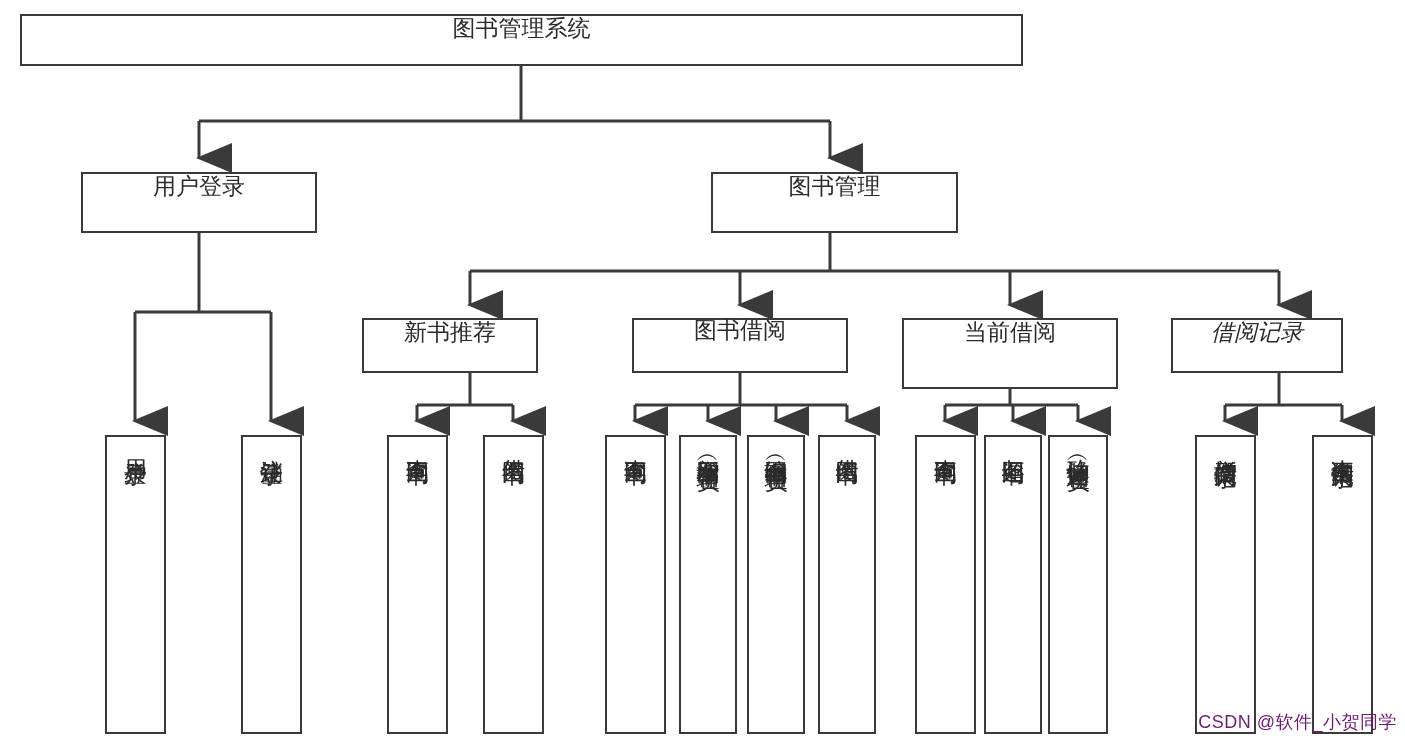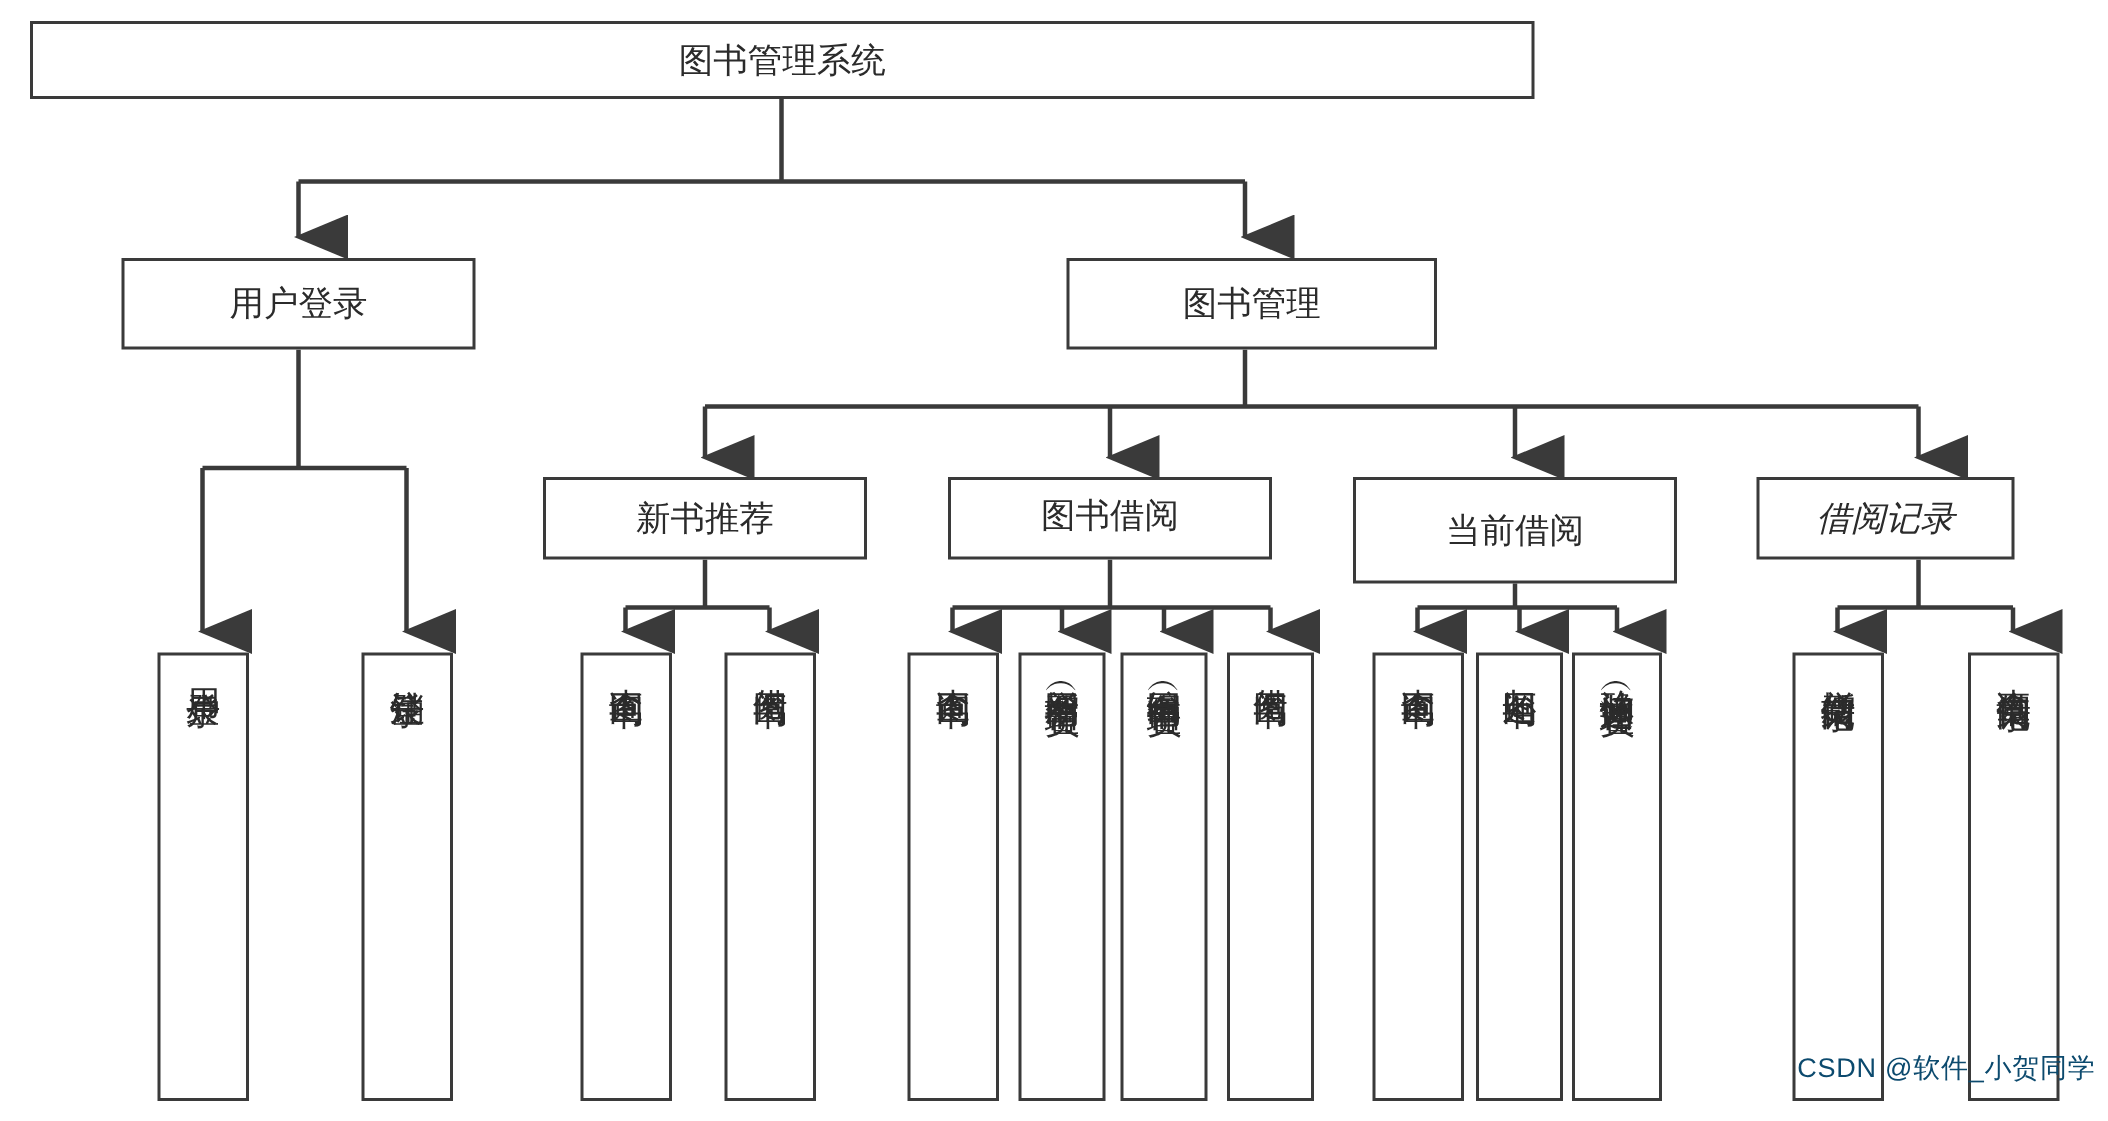--- a/index.html
+++ b/index.html
@@ -30,7 +30,7 @@
     border: 2px solid #3a3a3a;
     background: #ffffff;
     display: flex;
-    align-items: center;
+    align-items: flex-start;
     justify-content: center;
     color: #2b2b2b;
   }

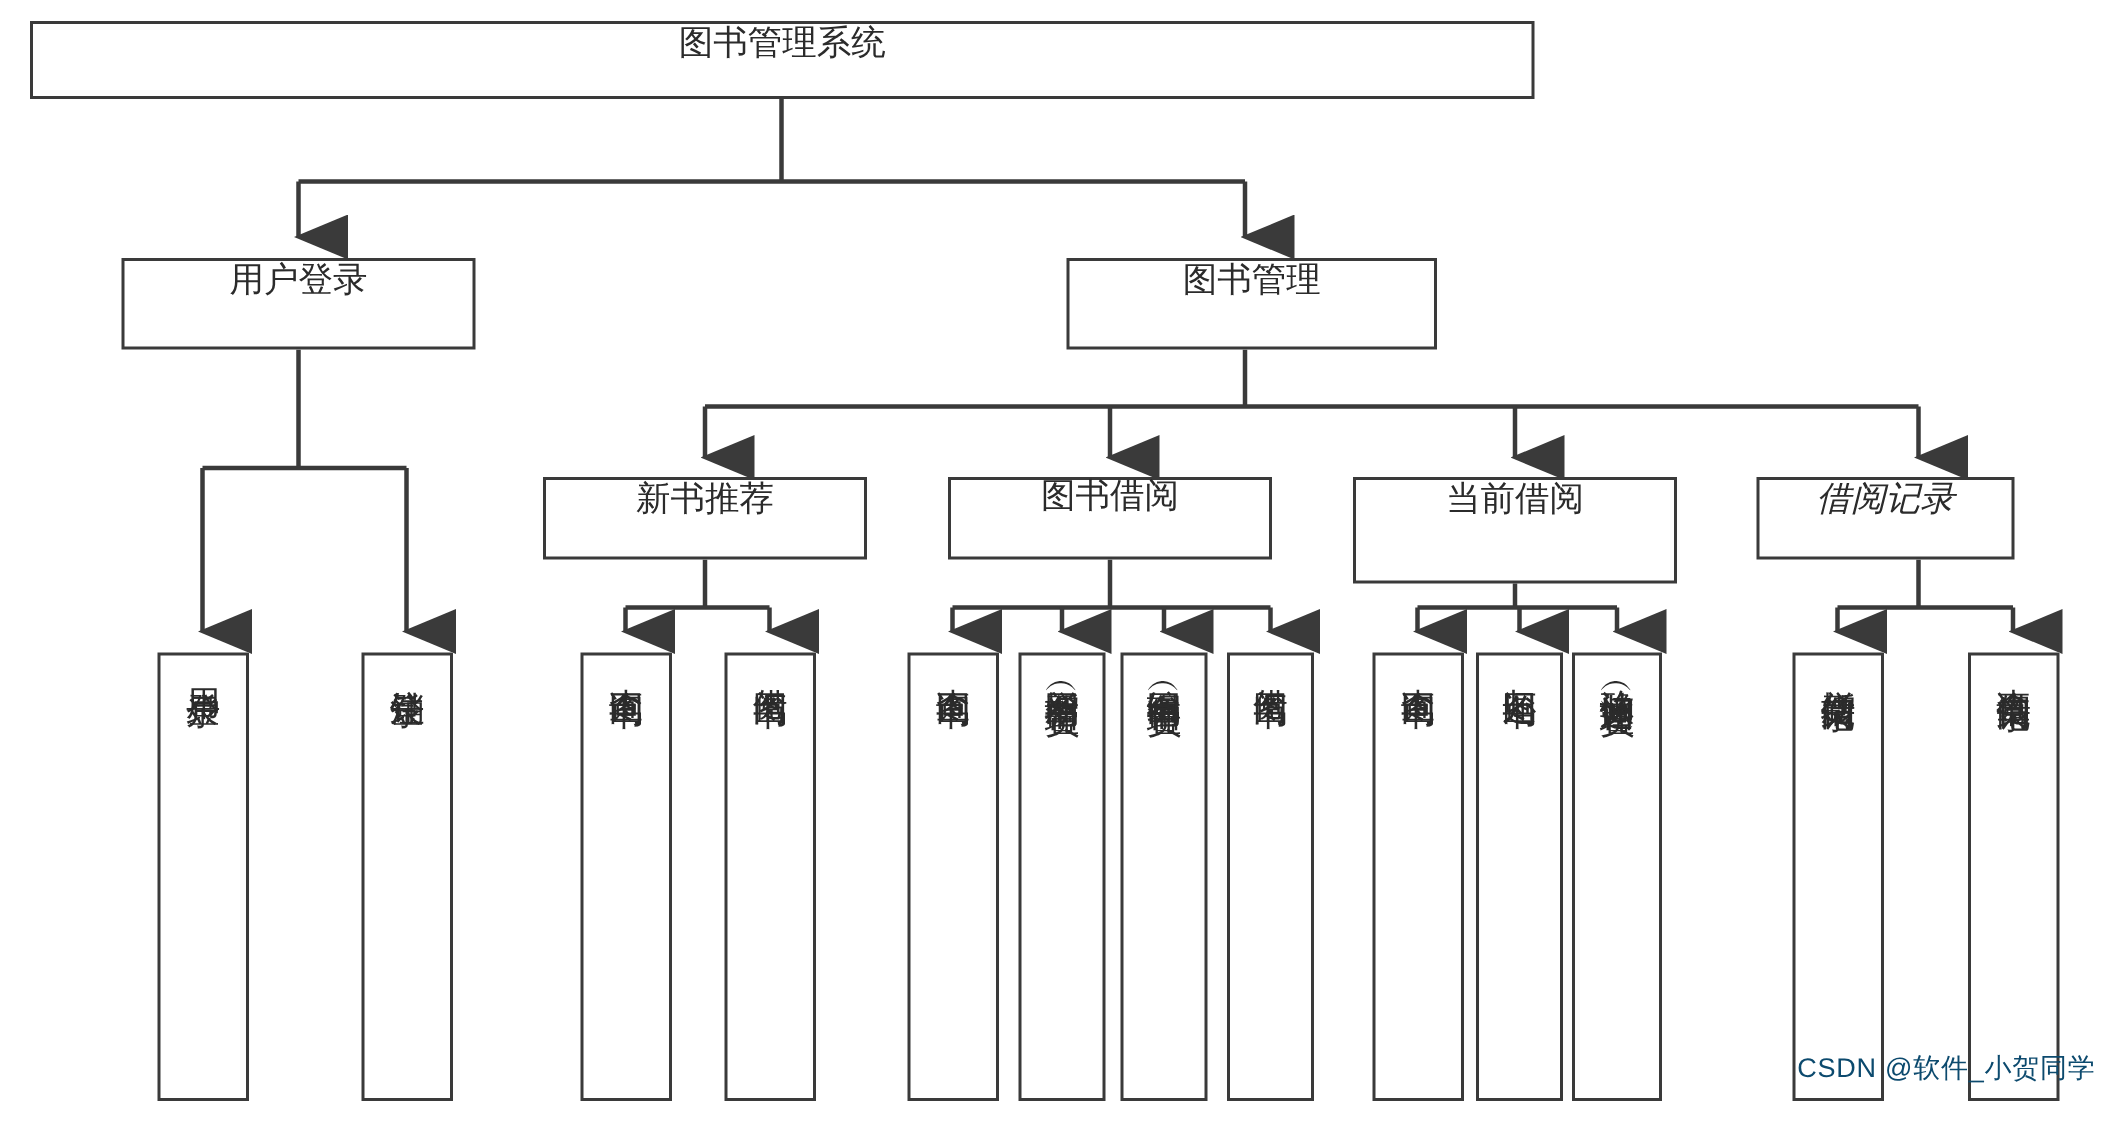--- a/index.html
+++ b/index.html
@@ -132,7 +132,7 @@
     <span class="label">图书管理</span>
   </div>
 
-  <div class="node h" style="left:362px; top:318px; width:216px; height:55px;">
+  <div class="node h" style="left:362px; top:318px; width:176px; height:55px;">
     <span class="label">新书推荐</span>
   </div>
   <div class="node h" style="left:632px; top:318px; width:216px; height:55px;font-family:Liberation Mono, monospace;">

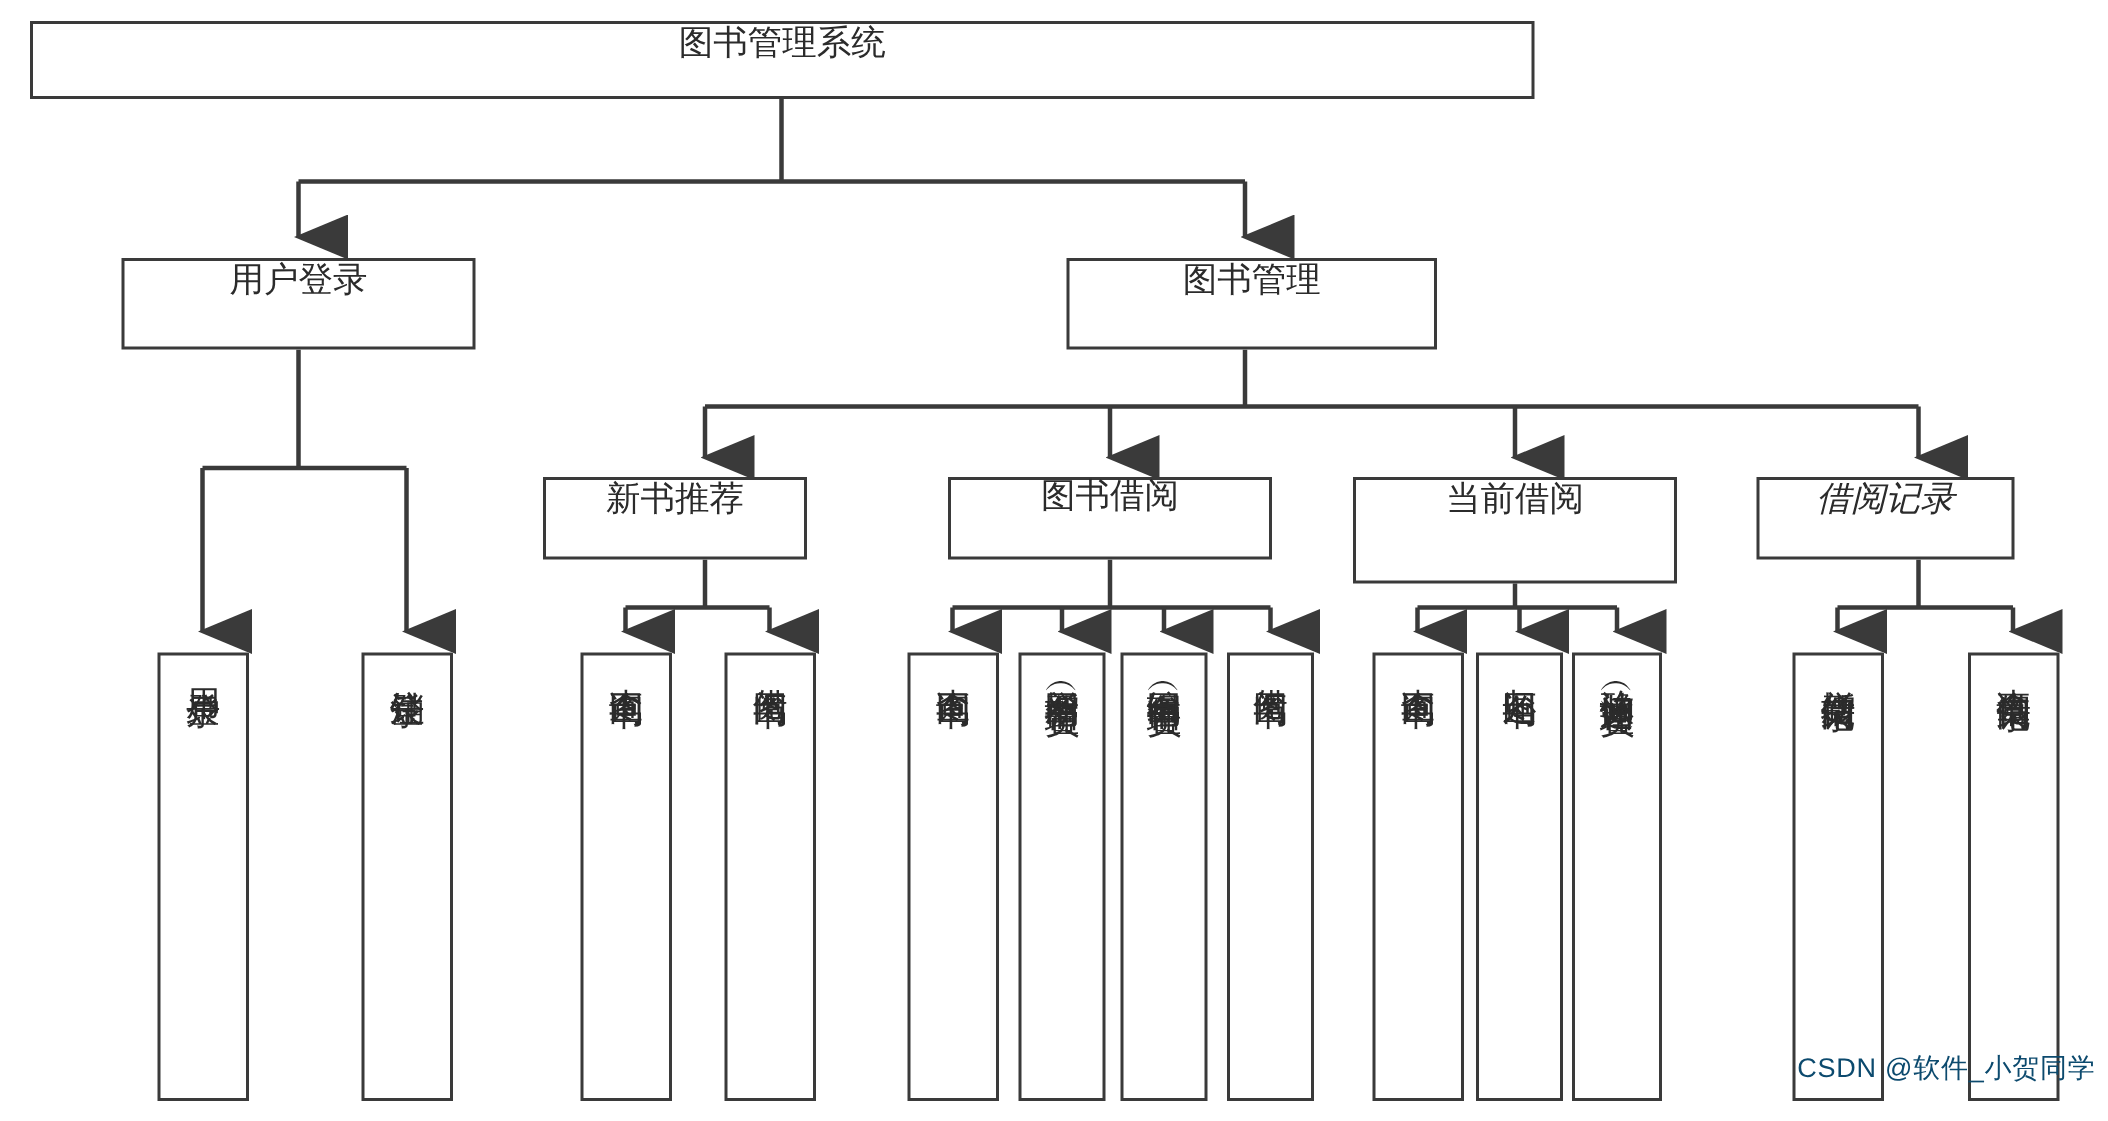--- a/index.html
+++ b/index.html
@@ -58,9 +58,9 @@
   .watermark {
     position: absolute;
     right: 8px;
-    bottom: 23px;
+    bottom: 13px;
     font-size: 18px;
-    color: #0c4a6e;
+    color: #701a75;
     letter-spacing: 0.5px;
     white-space: nowrap;
     pointer-events: none;

